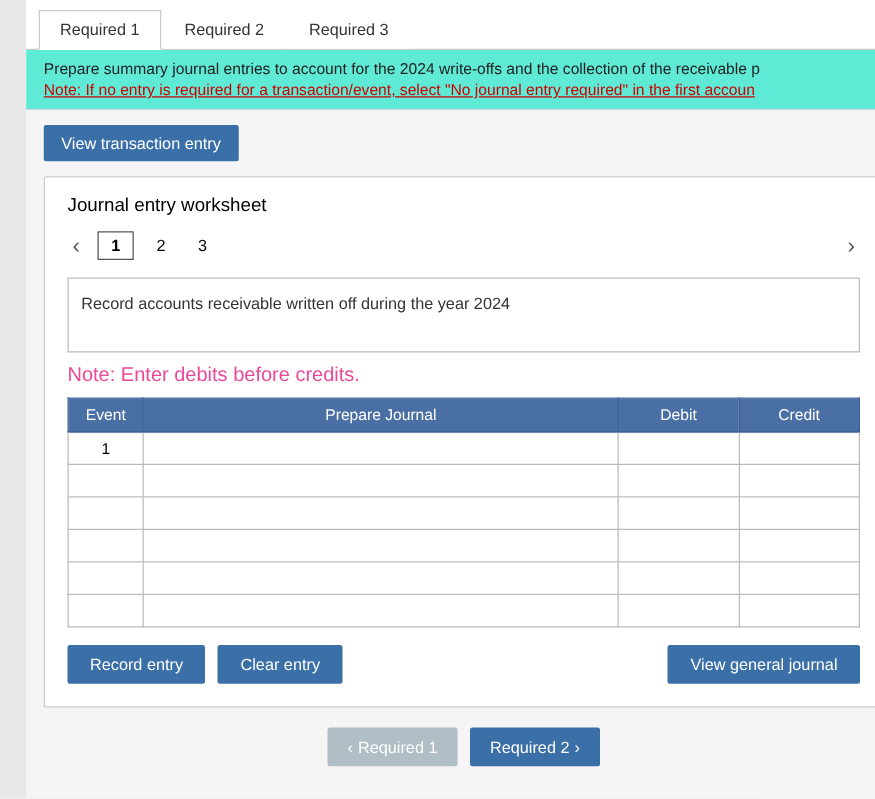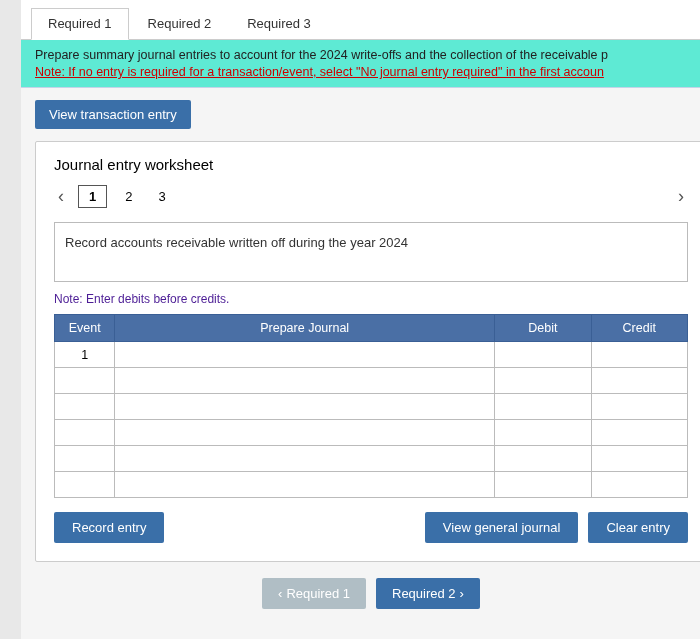--- a/index.html
+++ b/index.html
@@ -126,8 +126,8 @@
     }
     
     .note-debits {
-      color: #4c1d95;
-      font-size: 12px;
+      color: #ec4899;
+      font-size: 16px;
       margin-bottom: 8px;
     }
     

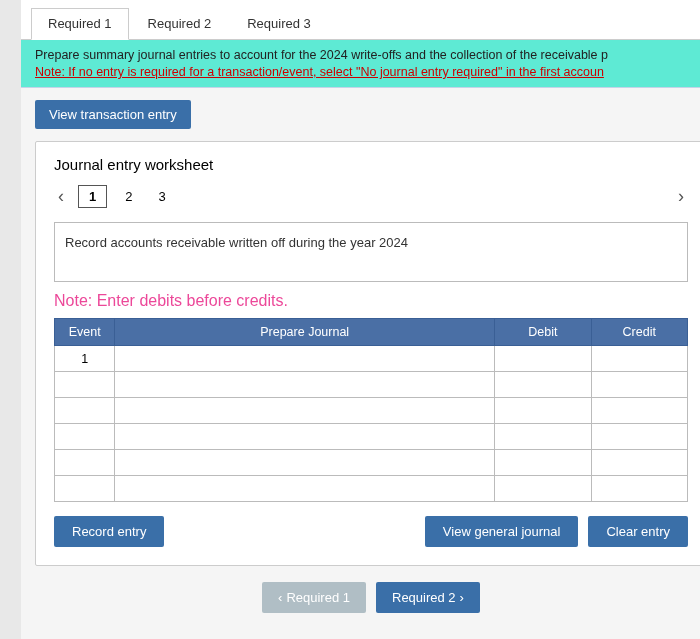--- a/index.html
+++ b/index.html
@@ -301,8 +301,8 @@
 
     <div class="action-buttons">
       <button class="btn-action">Record entry</button>
+      <button class="btn-action">Clear entry</button>
       <button class="btn-action right">View general journal</button>
-      <button class="btn-action">Clear entry</button>
     </div>
   </div>
 

